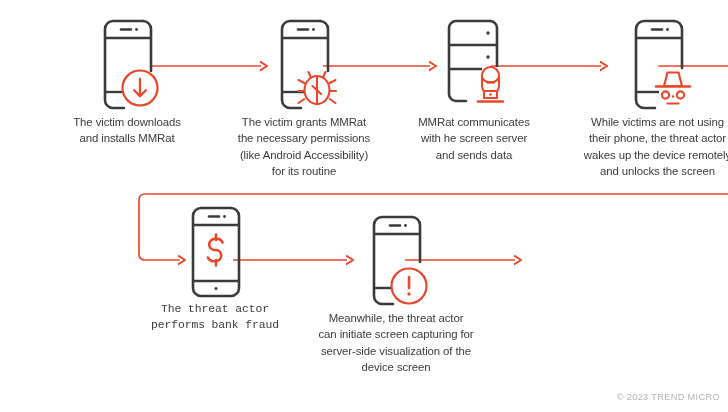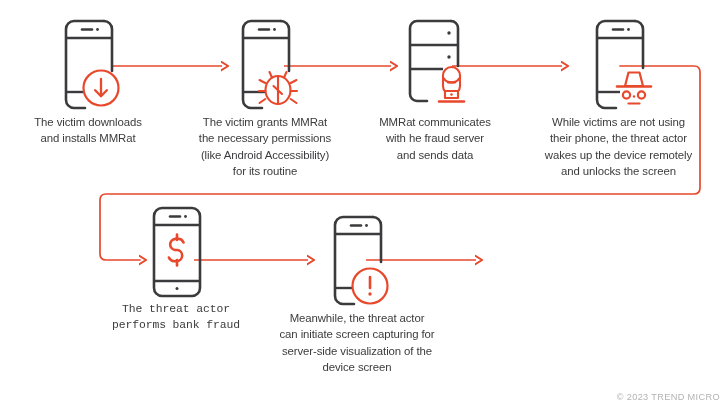--- a/index.html
+++ b/index.html
@@ -21,6 +21,7 @@
   #diagram-root {
     position: absolute;
     inset: 0;
+    margin-left: 39px;
   }
 
   

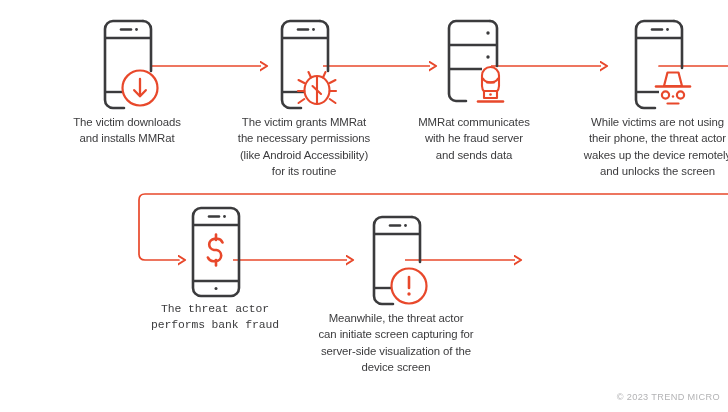--- a/index.html
+++ b/index.html
@@ -184,7 +184,7 @@
       </svg>
     </div>
     <div class="step-caption">MMRat communicates
-with  he fraud server
+with  he screen server
 and sends data</div>
   </div>
 

